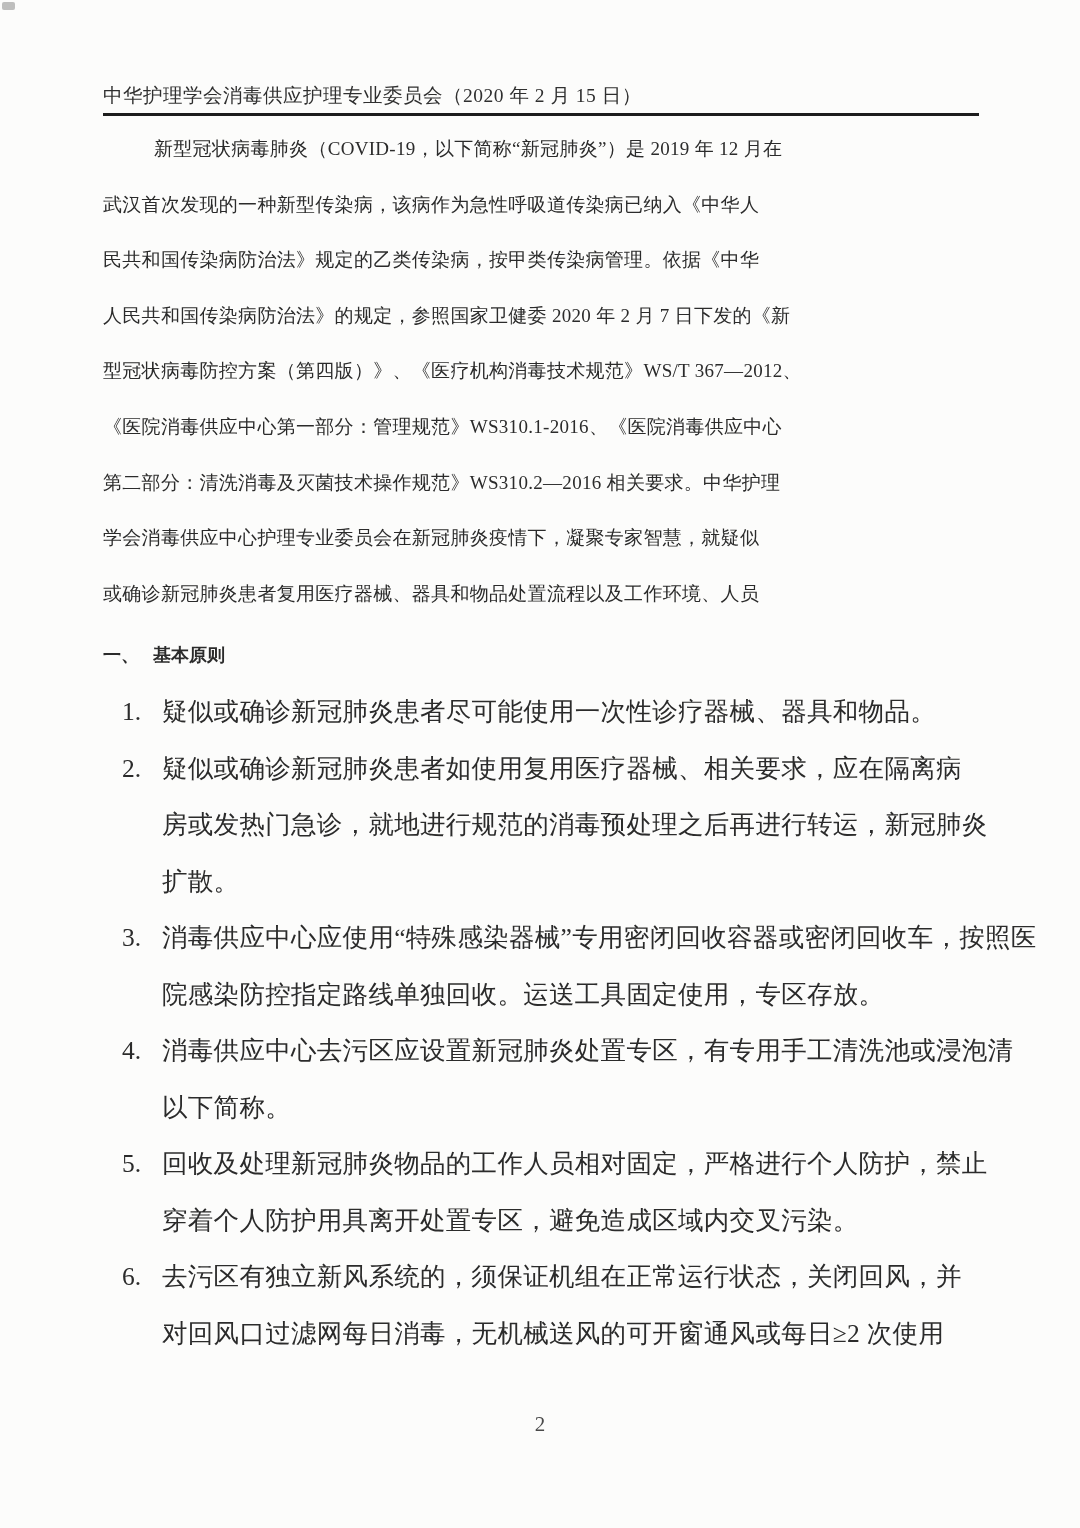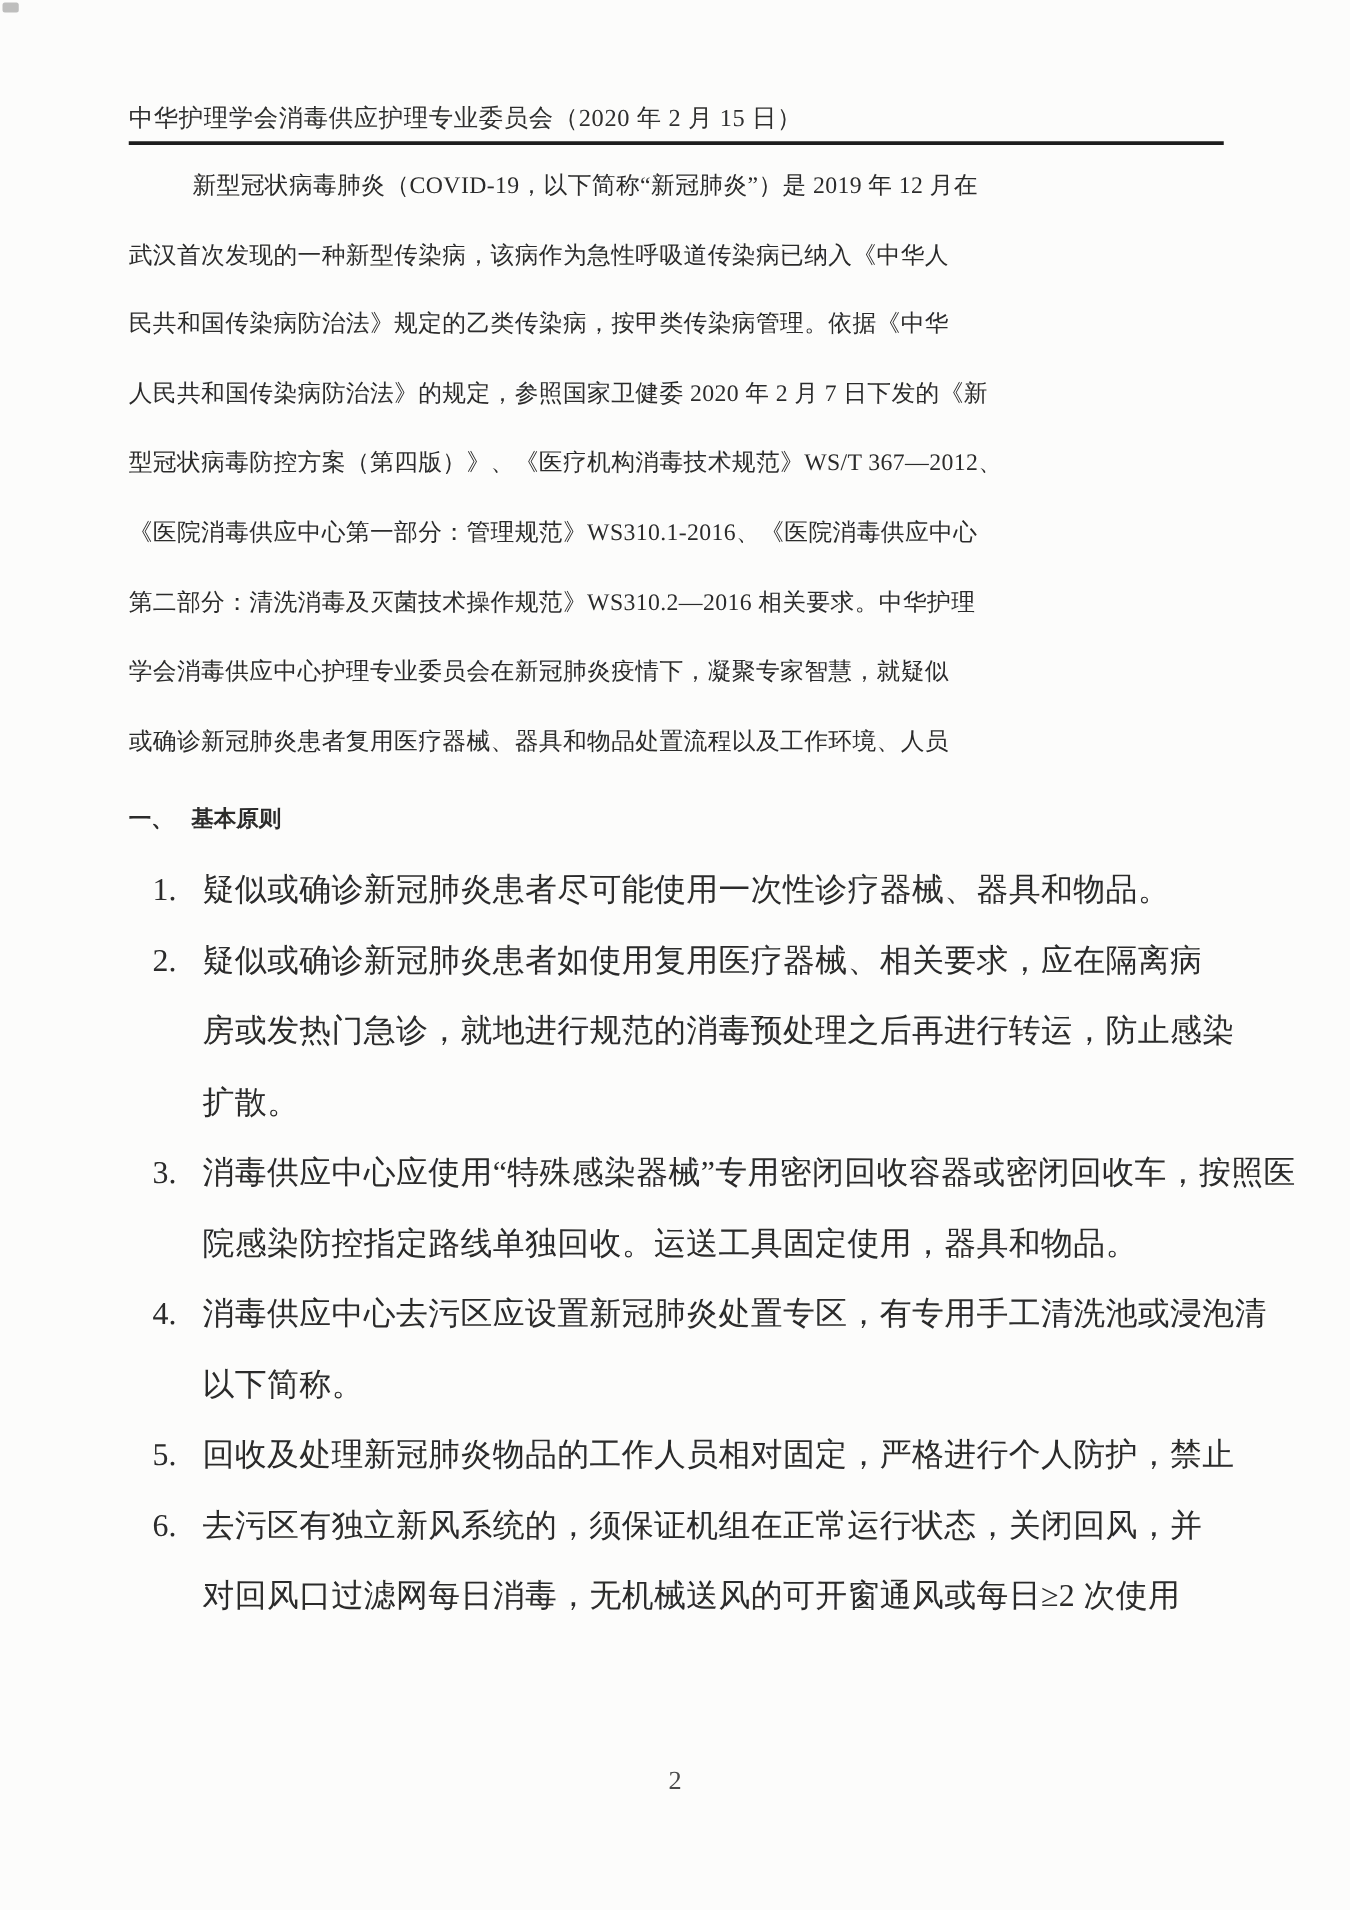--- a/index.html
+++ b/index.html
@@ -120,7 +120,7 @@
         </div>
         <div class="li-row">
           <span class="li-num"></span>
-          <span class="li-text">房或发热门急诊，就地进行规范的消毒预处理之后再进行转运，防止感染</span>
+          <span class="li-text">房或发热门急诊，就地进行规范的消毒预处理之后再进行转运，新冠肺炎</span>
         </div>
         <div class="li-row">
           <span class="li-num"></span>

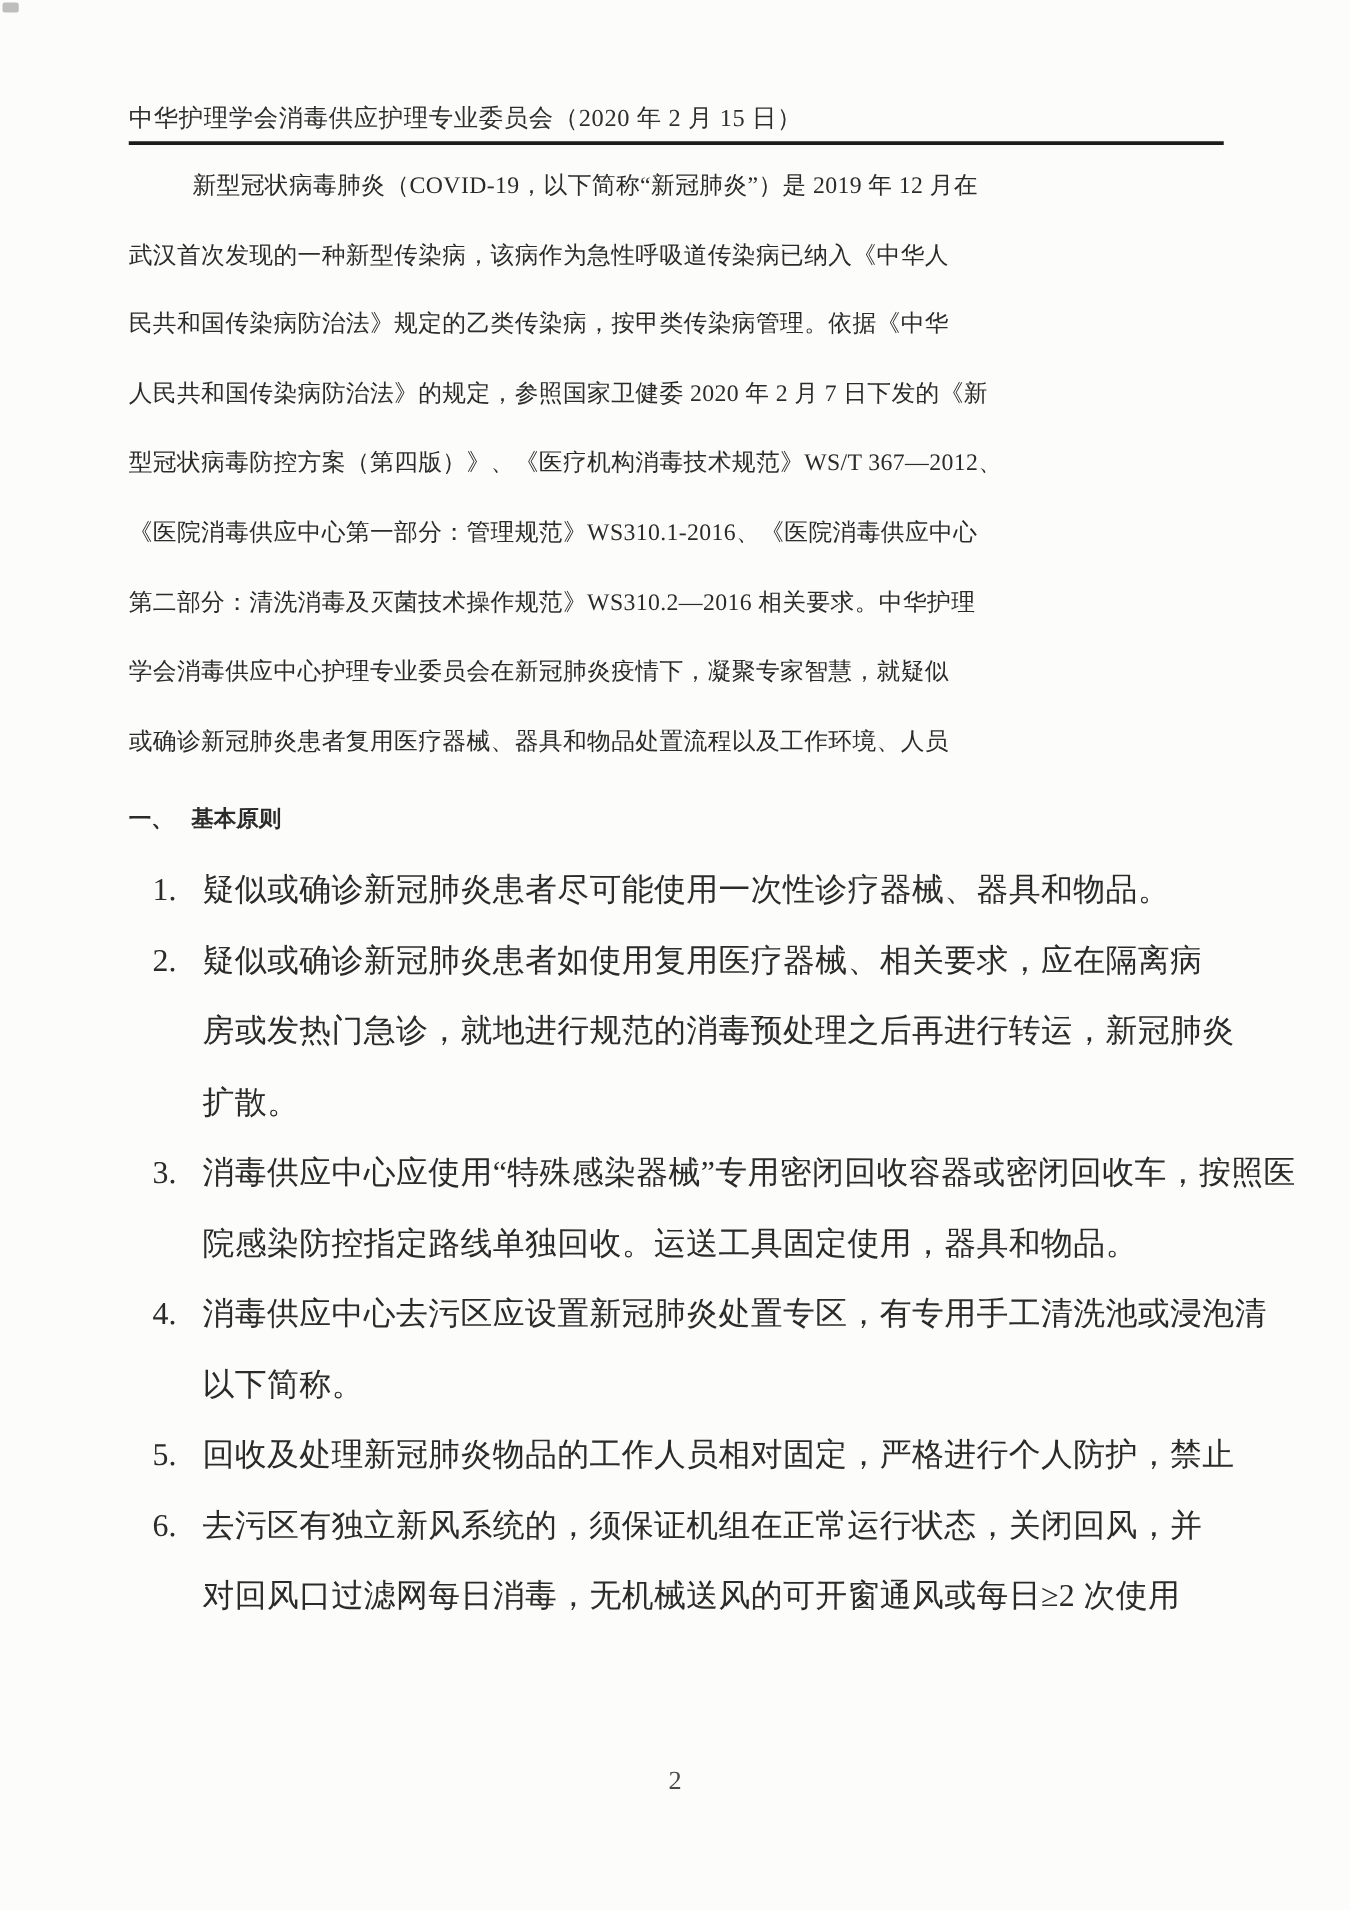--- a/index.html
+++ b/index.html
@@ -132,7 +132,7 @@
         </div>
         <div class="li-row">
           <span class="li-num"></span>
-          <span class="li-text">院感染防控指定路线单独回收。运送工具固定使用，器具和物品。</span>
+          <span class="li-text">院感染防控指定路线单独回收。运送工具固定使用，专区存放。</span>
         </div>
         <div class="li-row">
           <span class="li-num">4.</span>

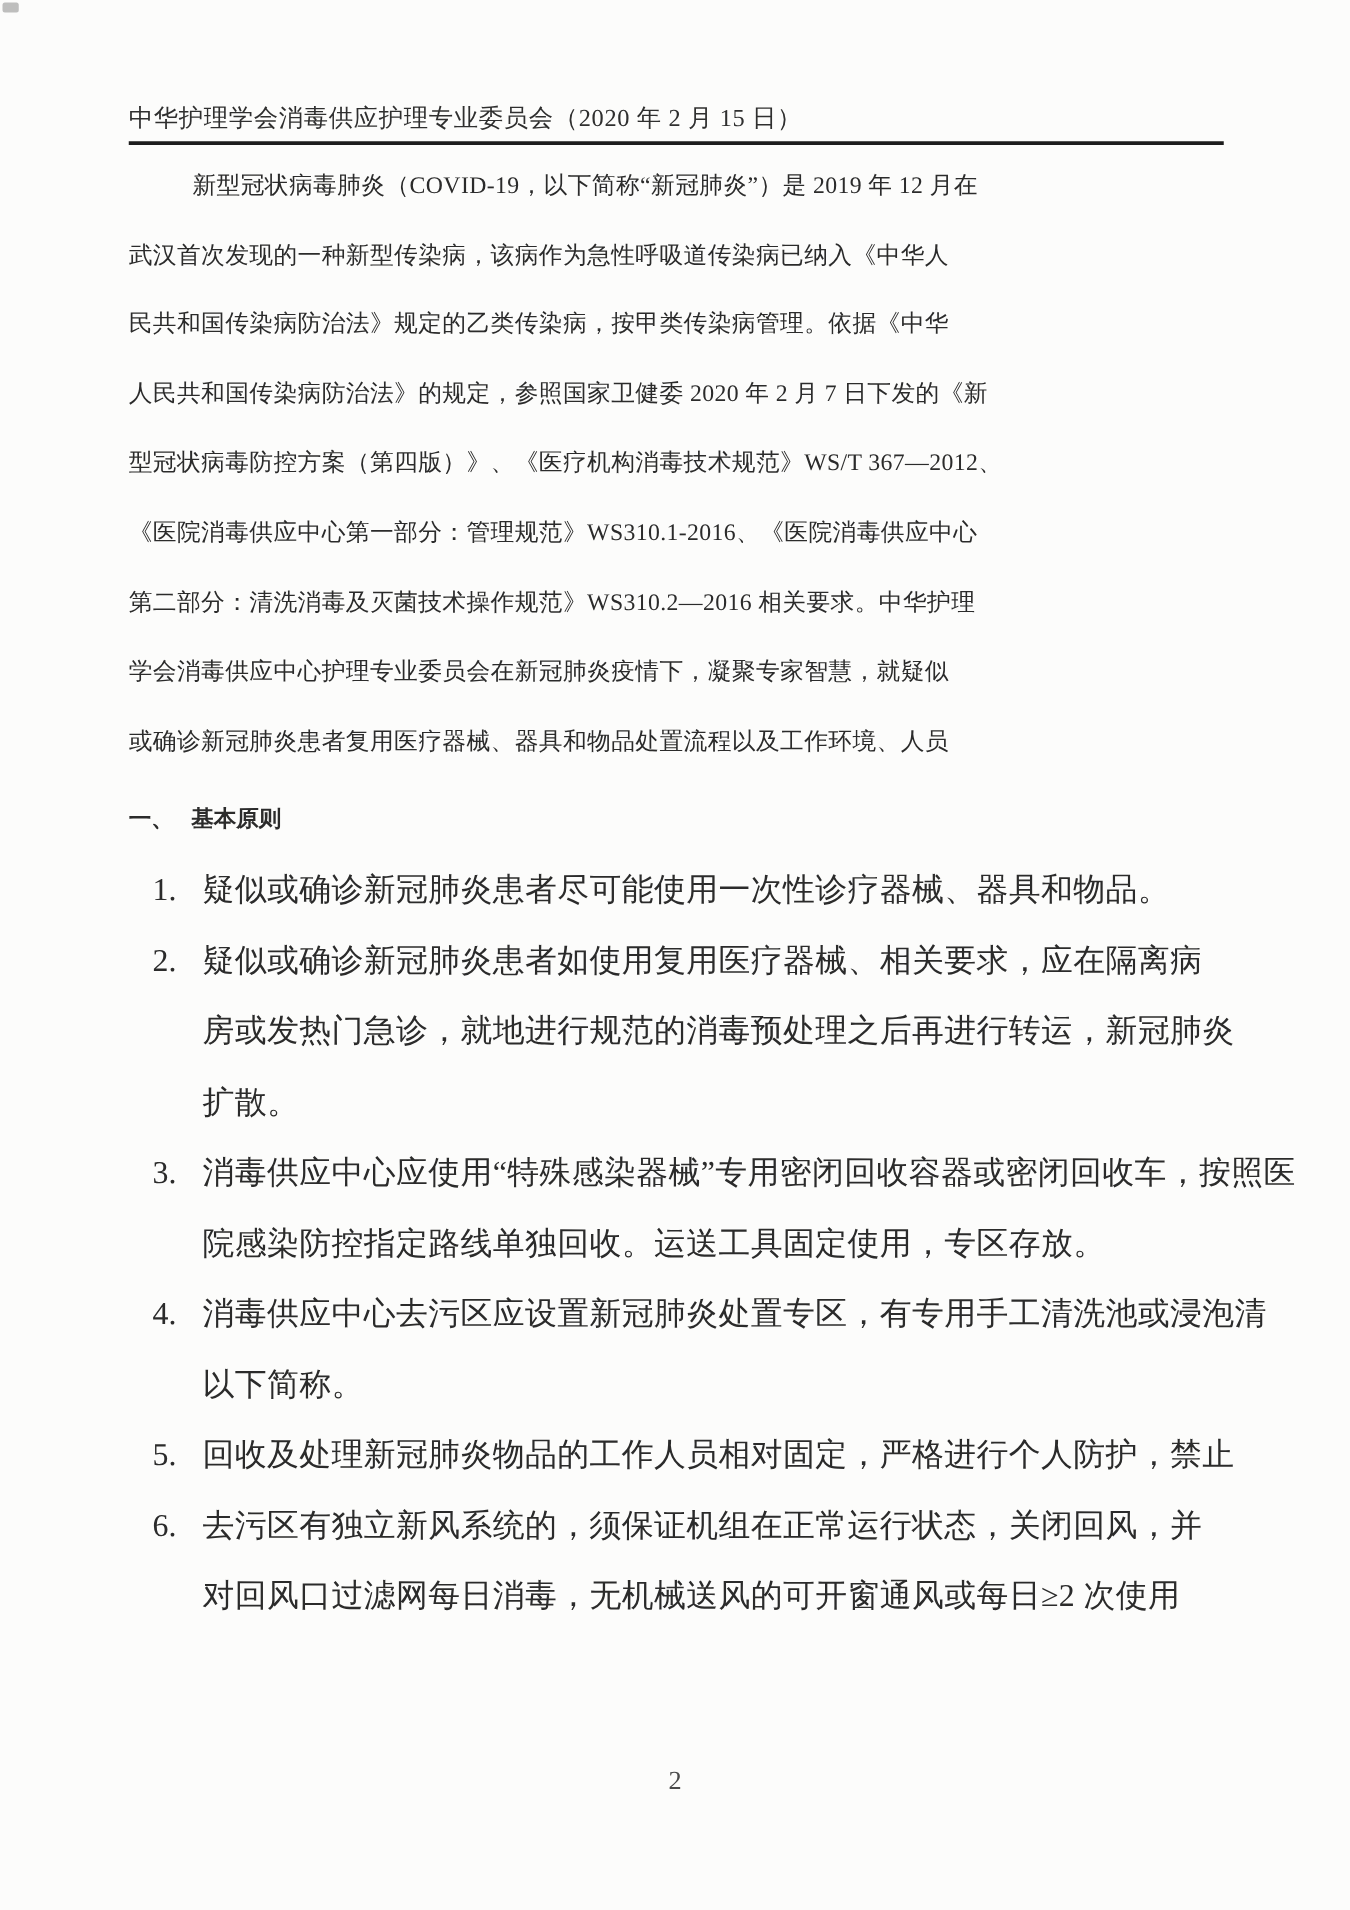--- a/index.html
+++ b/index.html
@@ -147,6 +147,10 @@
           <span class="li-text">回收及处理新冠肺炎物品的工作人员相对固定，严格进行个人防护，禁止</span>
         </div>
         <div class="li-row">
+          <span class="li-num"></span>
+          <span class="li-text">穿着个人防护用具离开处置专区，避免造成区域内交叉污染。</span>
+        </div>
+        <div class="li-row">
           <span class="li-num">6.</span>
           <span class="li-text">去污区有独立新风系统的，须保证机组在正常运行状态，关闭回风，并</span>
         </div>

